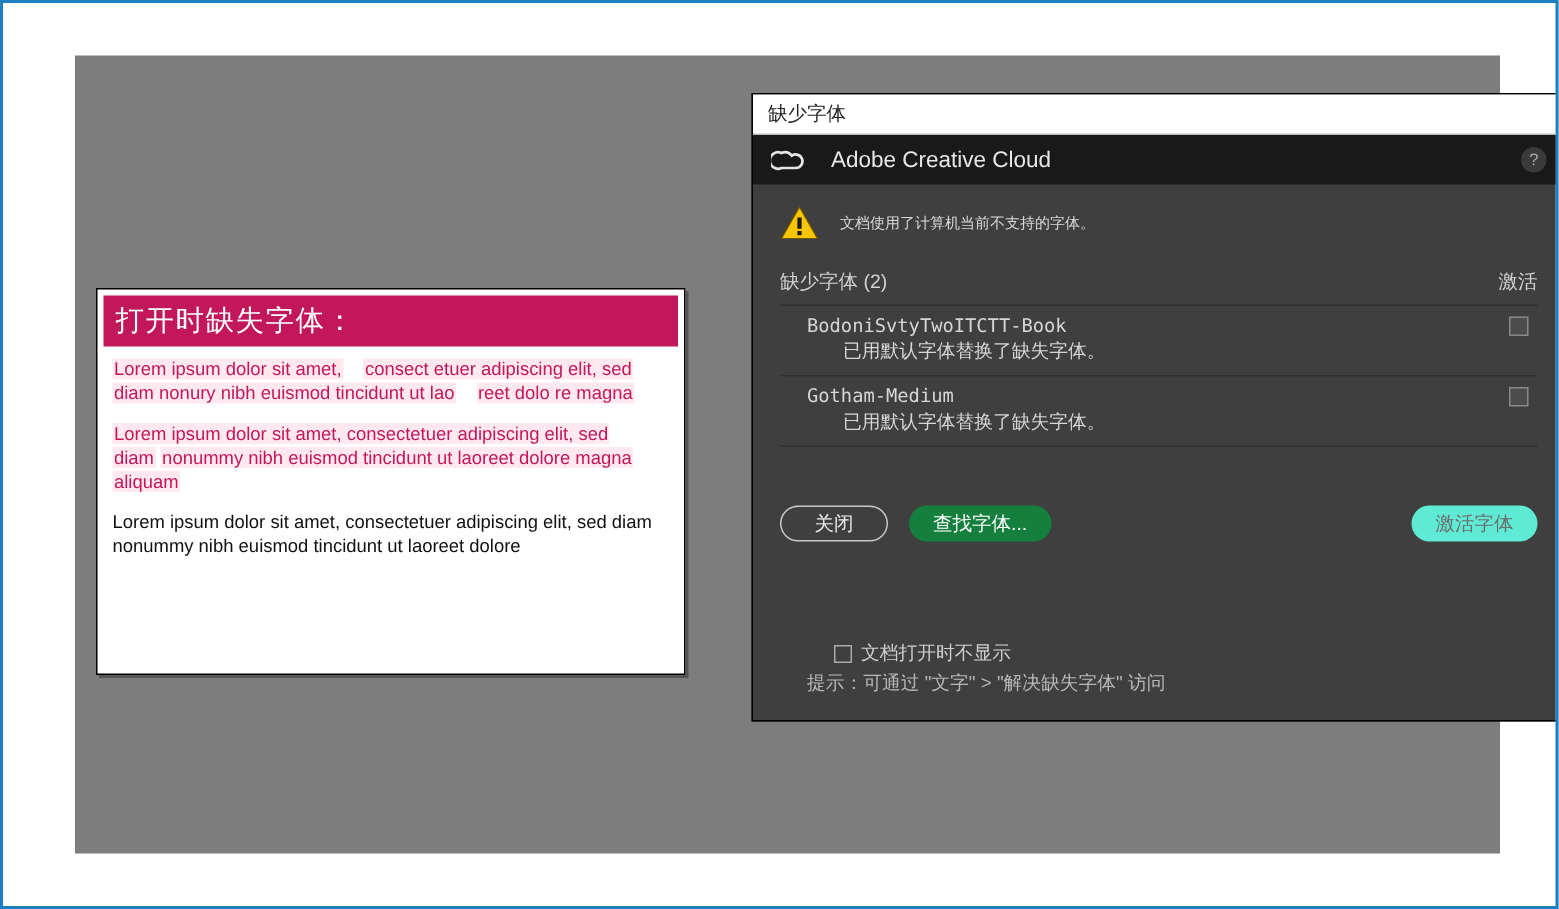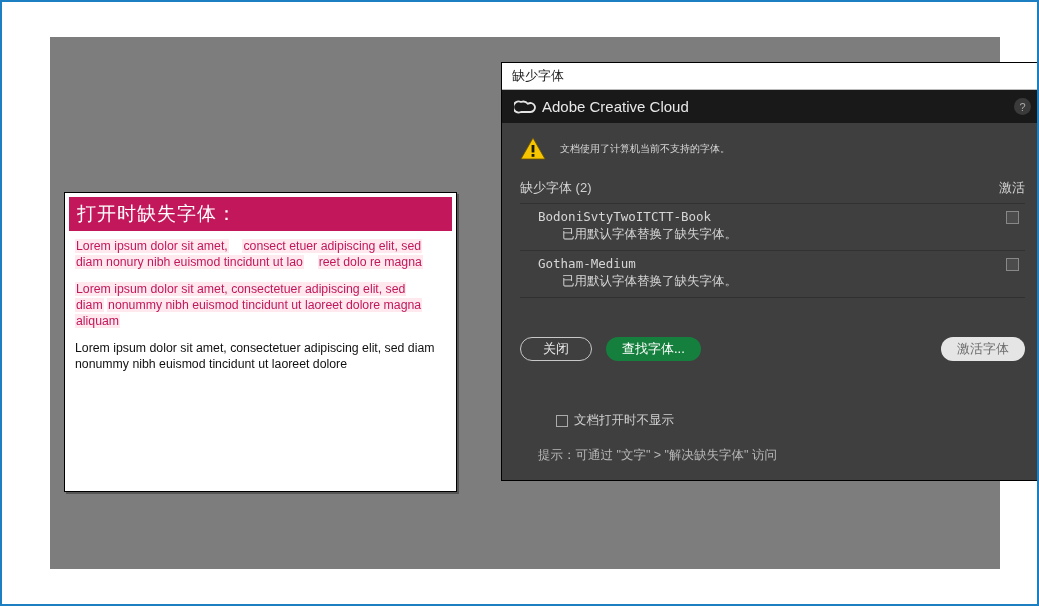--- a/index.html
+++ b/index.html
@@ -45,7 +45,7 @@
     background: #191919; color: #e8e8e8; height: 33px; display: flex; align-items: center;
     padding: 0 12px; justify-content: space-between;
   }
-  .brand-left { display: flex; align-items: center; gap: 4px; }
+  .brand-left { display: flex; align-items: center; gap: 16px; }
   .cc-icon svg { display: block; }
   .brand-text { font-size: 15px; font-weight: 400; }
   .help-circle {

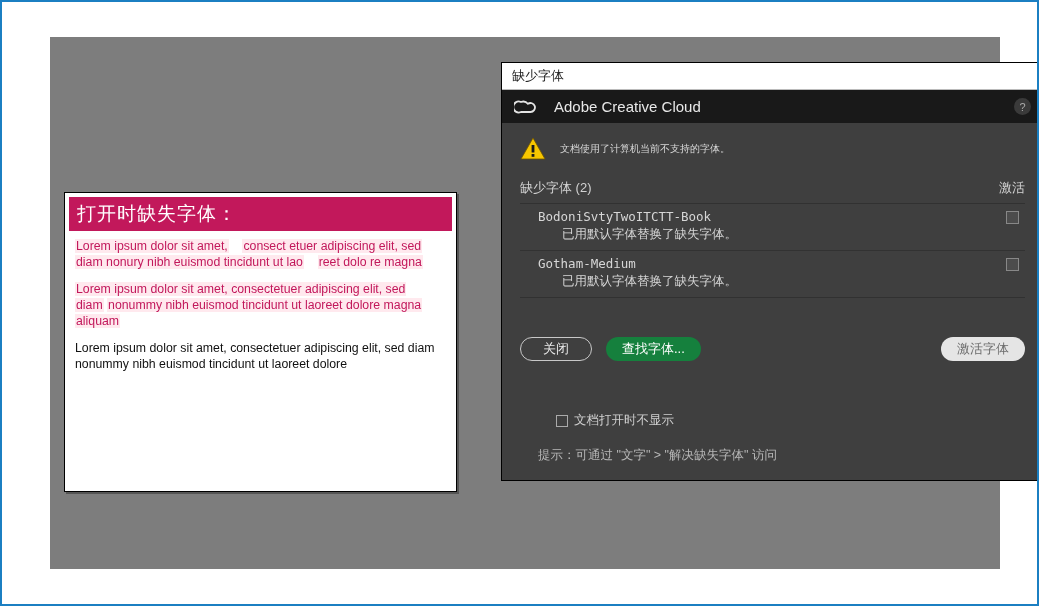--- a/index.html
+++ b/index.html
@@ -14,7 +14,7 @@
     background: #7d7d7d;
   }
   .document-preview {
-    position: absolute; left: 62px; top: 190px; width: 393px; height: 300px;
+    position: absolute; left: 62px; top: 190px; width: 393px; height: 258px;
     background: #fff; border: 1.5px solid #000; box-shadow: 2px 2px 0 #555;
     padding: 4px;
   }

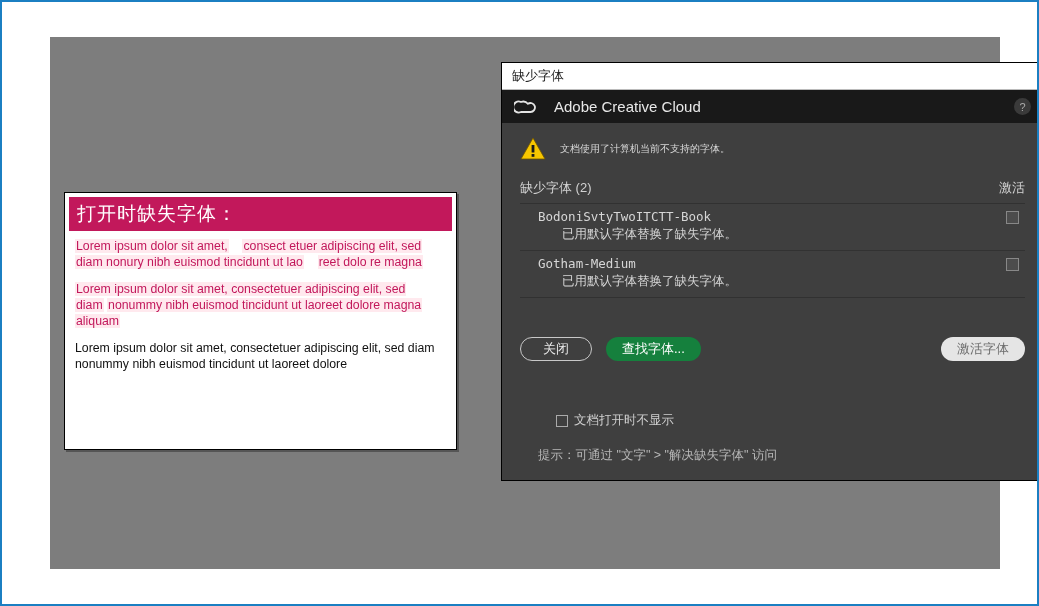--- a/index.html
+++ b/index.html
@@ -79,7 +79,7 @@
   }
   .btn-close { background: transparent; border: 1px solid #c8c8c8; color: #eaeaea; padding: 0 22px; }
   .btn-find { background: #15803d; color: #fff; padding: 0 16px; }
-  .btn-activate { background: #e5e5e5; color: #6d6d6d; margin-left: auto; padding: 0 16px; }
+  .btn-activate { background: #5eead4; color: #6d6d6d; margin-left: auto; padding: 0 16px; }
   .bottom-opts { position: absolute; left: 18px; bottom: 16px; font-size: 12.5px; color: #cfcfcf; }
   .chk-row { display: flex; align-items: center; gap: 6px; margin-bottom: 18px; padding-left: 36px; }
   .chk-box { width: 12px; height: 12px; border: 1px solid #aaa; background: #3f3f3f; }

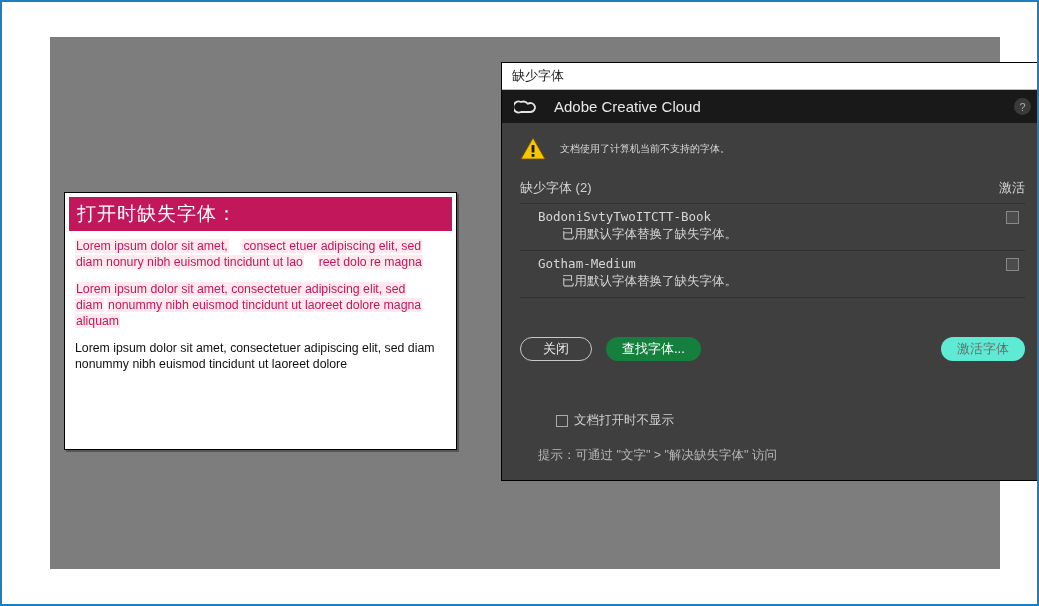--- a/index.html
+++ b/index.html
@@ -81,7 +81,7 @@
   .btn-find { background: #15803d; color: #fff; padding: 0 16px; }
   .btn-activate { background: #5eead4; color: #6d6d6d; margin-left: auto; padding: 0 16px; }
   .bottom-opts { position: absolute; left: 18px; bottom: 16px; font-size: 12.5px; color: #cfcfcf; }
-  .chk-row { display: flex; align-items: center; gap: 6px; margin-bottom: 18px; padding-left: 36px; }
+  .chk-row { display: flex; align-items: center; gap: 6px; margin-bottom: 3px; padding-left: 36px; }
   .chk-box { width: 12px; height: 12px; border: 1px solid #aaa; background: #3f3f3f; }
   .hint { color: #b8b8b8; padding-left: 18px; }
 </style>

